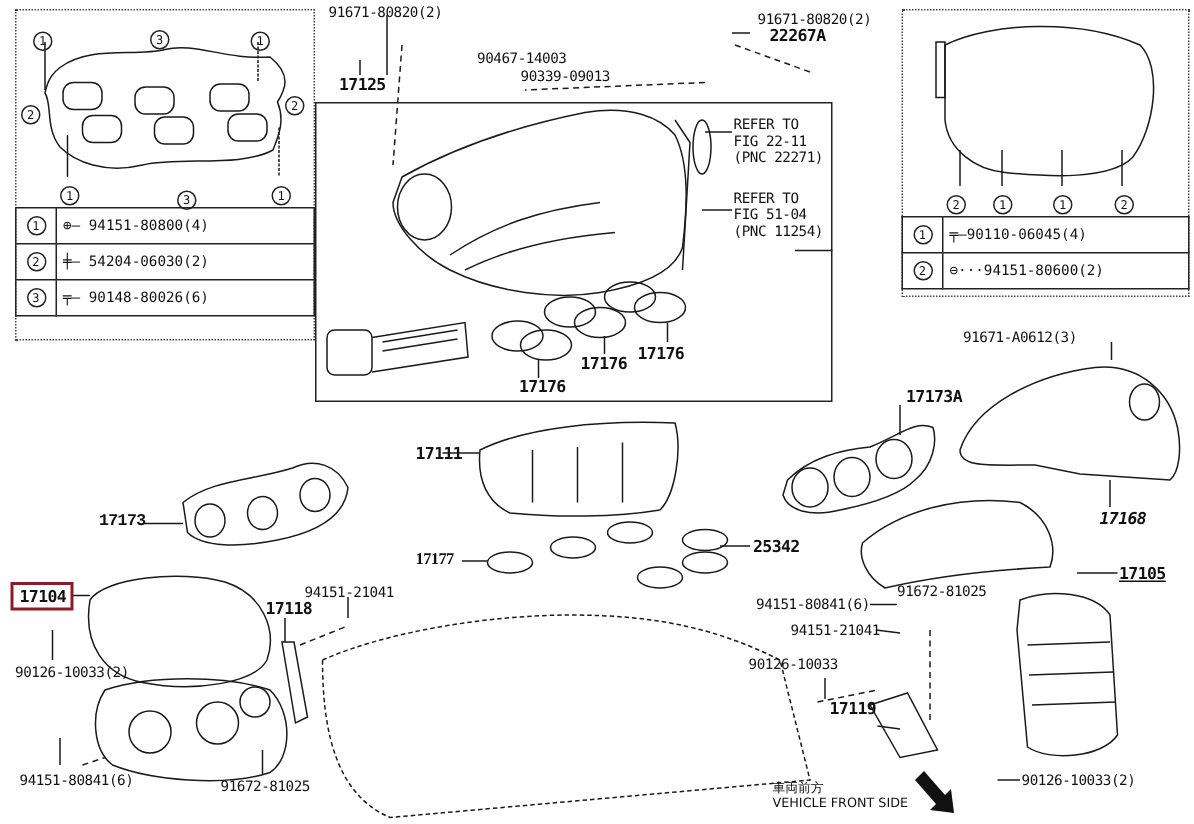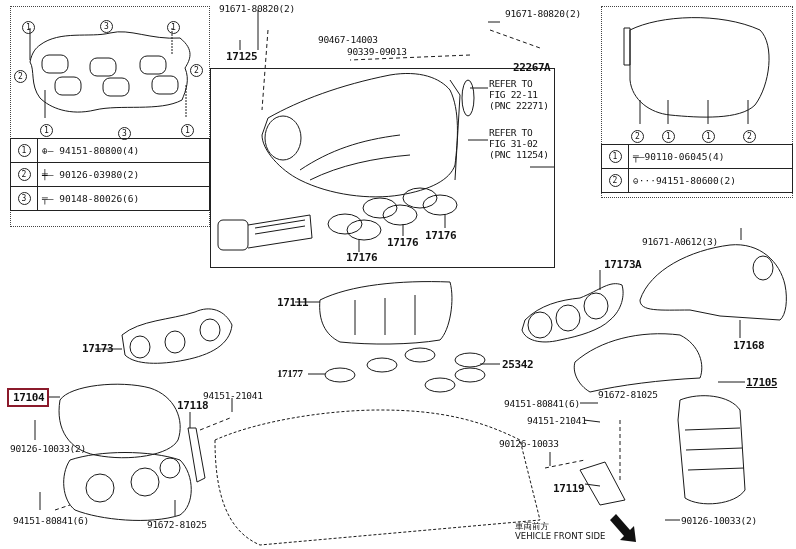--- a/index.html
+++ b/index.html
@@ -236,7 +236,7 @@
 <div class="lbl" style="left:318px;top:34px;">90467-14003</div>
 <div class="lbl" style="left:347px;top:46px;text-align:right;">90339-09013</div>
 <div class="lbl" style="left:505px;top:8px;">91671-80820(2)</div>
-<div class="lbl big" style="left:513px;top:18px;margin-top:44px;">22267A</div>
+<div class="lbl big" style="left:513px;top:18px;">22267A</div>
 <div class="lbl big" style="left:556px;top:160px;"></div>
 <div class="lbl big" style="left:346px;top:252px;">17176</div>
 <div class="lbl big" style="left:387px;top:237px;">17176</div>

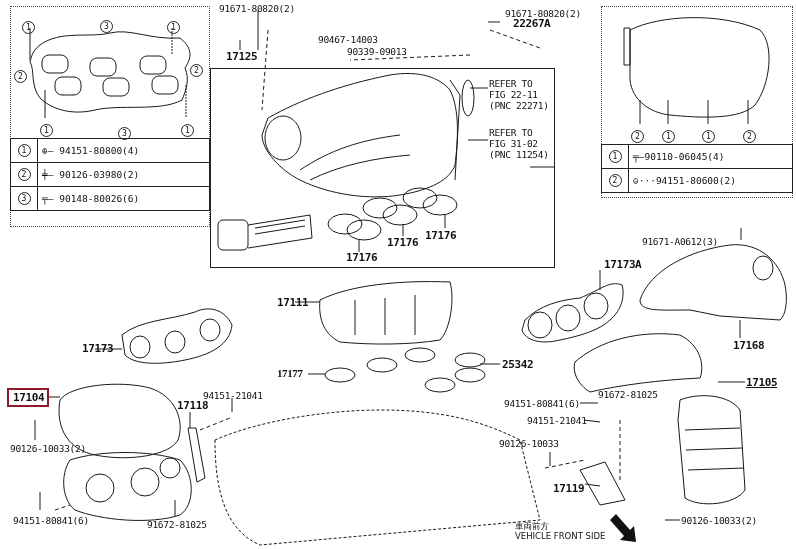--- a/index.html
+++ b/index.html
@@ -227,7 +227,7 @@
 </div>
 <div class="lbl" style="left:489px;top:127px;">
   <div>REFER TO</div>
-  <div>FIG 31-02</div>
+  <div>FIG 51-04</div>
   <div>(PNC 11254)</div>
 </div>
 

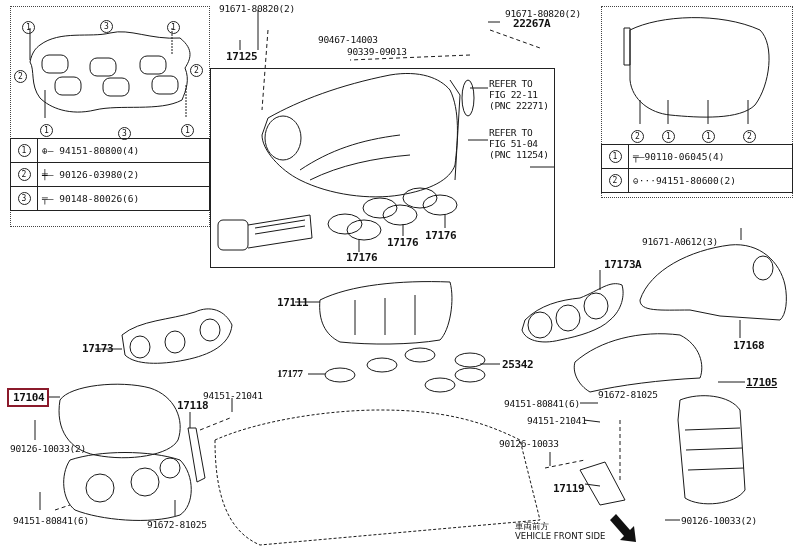--- a/index.html
+++ b/index.html
@@ -191,7 +191,7 @@
   </tr>
   <tr>
     <td class="num"><span class="circ">2</span></td>
-    <td><span>╪—</span> <span>90126-03980(2)</span></td>
+    <td><span>╪—</span> <span>54204-06030(2)</span></td>
   </tr>
   <tr>
     <td class="num"><span class="circ">3</span></td>

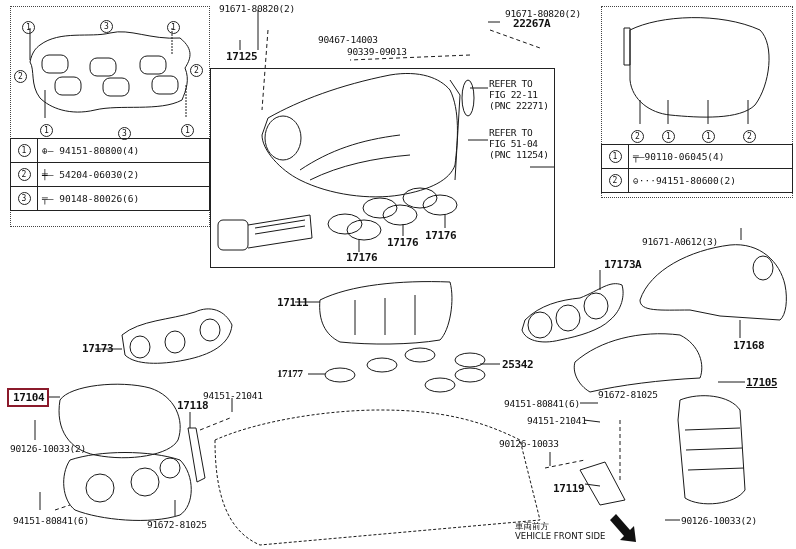--- a/index.html
+++ b/index.html
@@ -241,7 +241,7 @@
 <div class="lbl big" style="left:346px;top:252px;">17176</div>
 <div class="lbl big" style="left:387px;top:237px;">17176</div>
 <div class="lbl big" style="left:425px;top:230px;">17176</div>
-<div class="lbl" style="left:642px;top:236px;">91671-A0612(3)</div>
+<div class="lbl" style="left:642px;top:220px;">91671-A0612(3)</div>
 <div class="lbl big" style="left:604px;top:259px;">17173A</div>
 <div class="lbl big" style="left:277px;top:297px;">17111</div>
 <div class="lbl big" style="left:733px;top:340px;">17168</div>

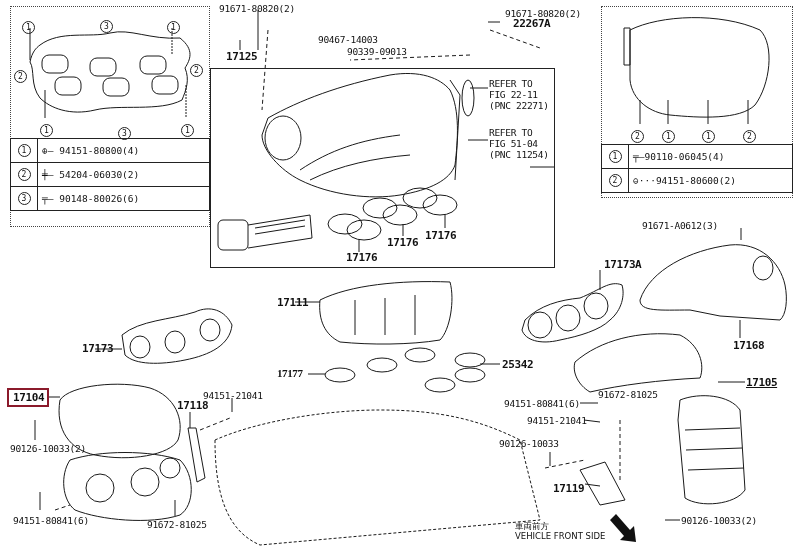--- a/index.html
+++ b/index.html
@@ -245,7 +245,7 @@
 <div class="lbl big" style="left:604px;top:259px;">17173A</div>
 <div class="lbl big" style="left:277px;top:297px;">17111</div>
 <div class="lbl big" style="left:733px;top:340px;">17168</div>
-<div class="lbl big" style="left:82px;top:343px;">17173</div>
+<div class="lbl big" style="left:66px;top:343px;font-family:Liberation Mono, monospace;">17173</div>
 <div class="lbl big" style="left:277px;top:368px;font-family:Liberation Serif, serif;">17177</div>
 <div class="lbl big" style="left:502px;top:359px;">25342</div>
 <div class="lbl big" style="left:746px;top:377px;text-decoration:underline;">17105</div>

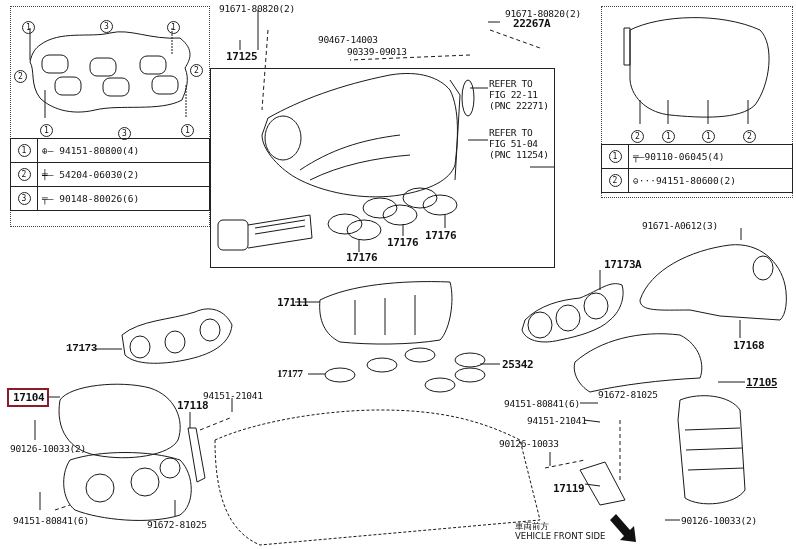--- a/index.html
+++ b/index.html
@@ -244,7 +244,7 @@
 <div class="lbl" style="left:642px;top:220px;">91671-A0612(3)</div>
 <div class="lbl big" style="left:604px;top:259px;">17173A</div>
 <div class="lbl big" style="left:277px;top:297px;">17111</div>
-<div class="lbl big" style="left:733px;top:340px;">17168</div>
+<div class="lbl big" style="left:733px;top:340px;font-style:italic;">17168</div>
 <div class="lbl big" style="left:66px;top:343px;font-family:Liberation Mono, monospace;">17173</div>
 <div class="lbl big" style="left:277px;top:368px;font-family:Liberation Serif, serif;">17177</div>
 <div class="lbl big" style="left:502px;top:359px;">25342</div>

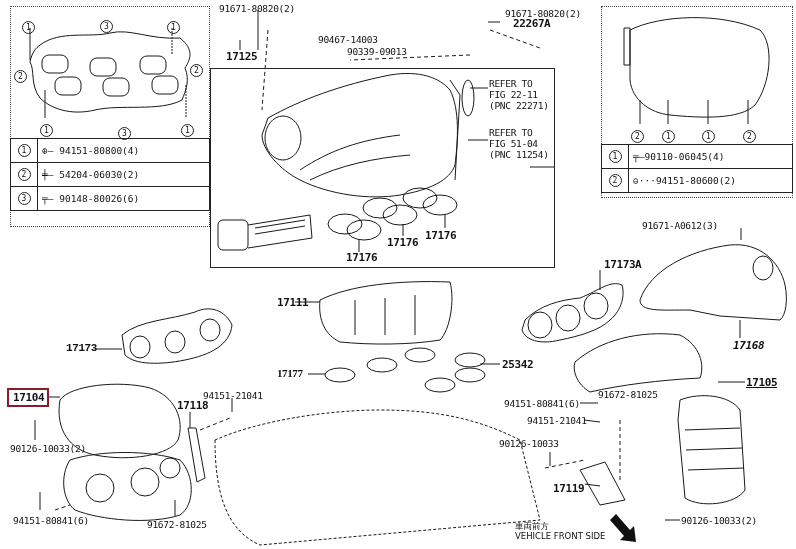--- a/index.html
+++ b/index.html
@@ -260,7 +260,7 @@
 <div class="lbl" style="left:527px;top:415px;">94151-21041</div>
 <div class="lbl" style="left:10px;top:443px;">90126-10033(2)</div>
 <div class="lbl" style="left:499px;top:438px;">90126-10033</div>
-<div class="lbl big" style="left:553px;top:483px;">17119</div>
+<div class="lbl big" style="left:553px;top:467px;">17119</div>
 <div class="lbl" style="left:13px;top:515px;">94151-80841(6)</div>
 <div class="lbl" style="left:147px;top:519px;">91672-81025</div>
 <div class="lbl" style="left:681px;top:515px;">90126-10033(2)</div>

